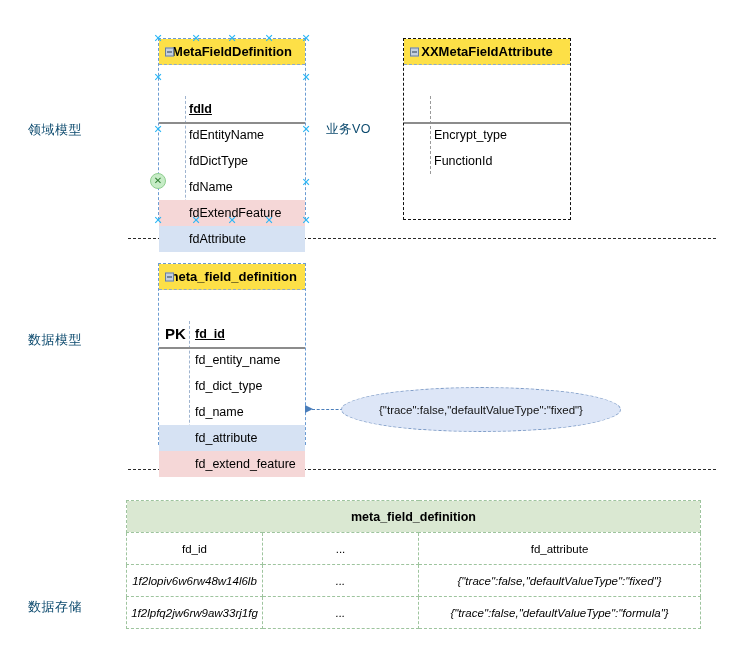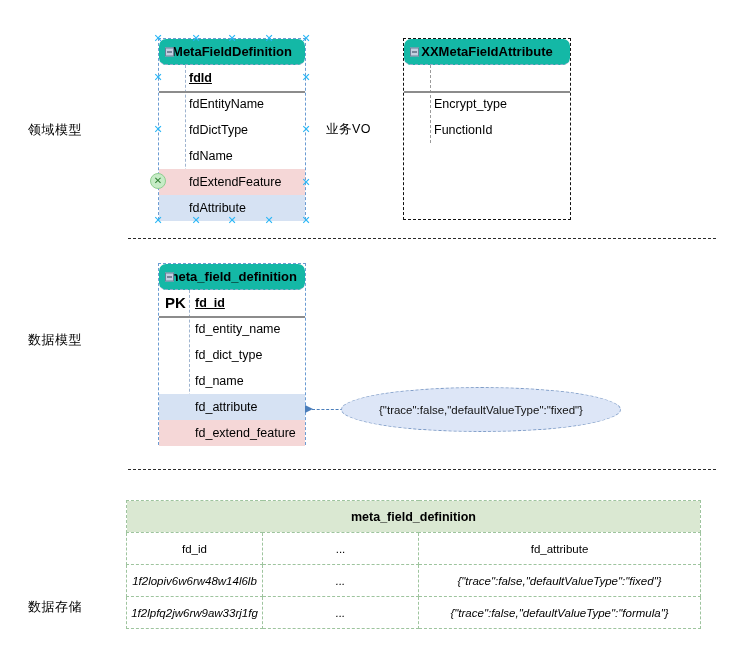--- a/index.html
+++ b/index.html
@@ -49,7 +49,7 @@
   .entity-title {
     position: relative;
     box-sizing: border-box;
-    background: #14b8a6;
+    background: #fde047;
     border-bottom: 1px dashed #8fa9c9;
     height: 26px;
     line-height: 26px;
@@ -57,7 +57,6 @@
     font-weight: bold;
     font-size: 13px;
     color: #000;
-    border-radius: 7px;
   }
   .collapse-box {
     position: absolute;

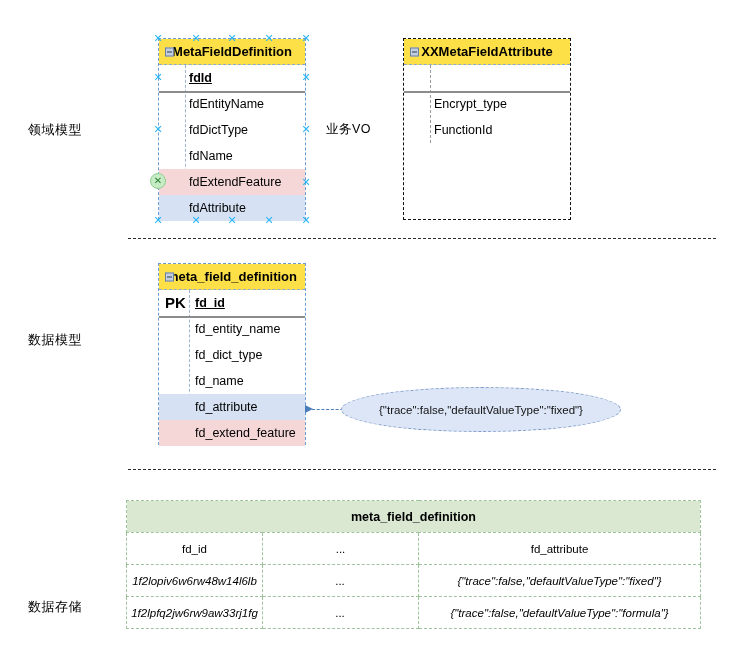--- a/index.html
+++ b/index.html
@@ -79,7 +79,7 @@
     background: #2b3c52;
   }
 
-  .entity-body { position: relative; }
+  .entity-body { position: relative; margin-top: 31px; }
 
   .row {
     position: relative;

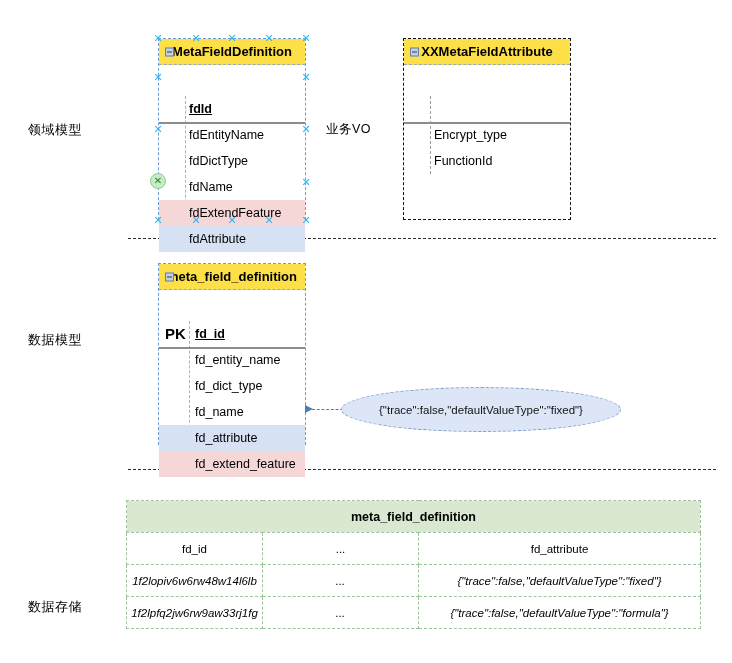--- a/index.html
+++ b/index.html
@@ -22,7 +22,7 @@
   .band-label {
     position: absolute;
     font-size: 13px;
-    color: #000000;
+    color: #0c4a6e;
     letter-spacing: .5px;
     white-space: nowrap;
   }

